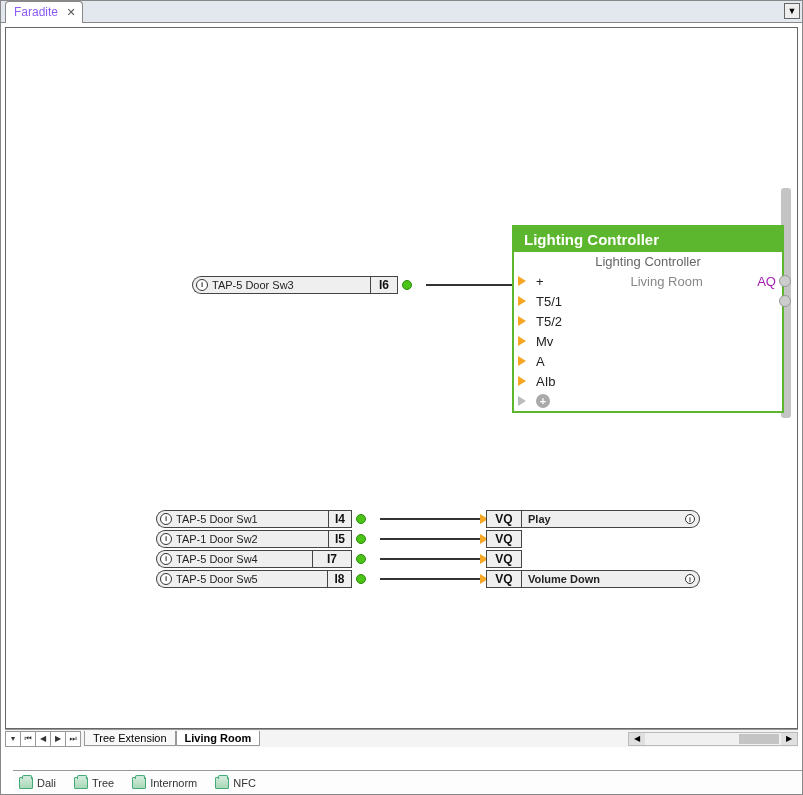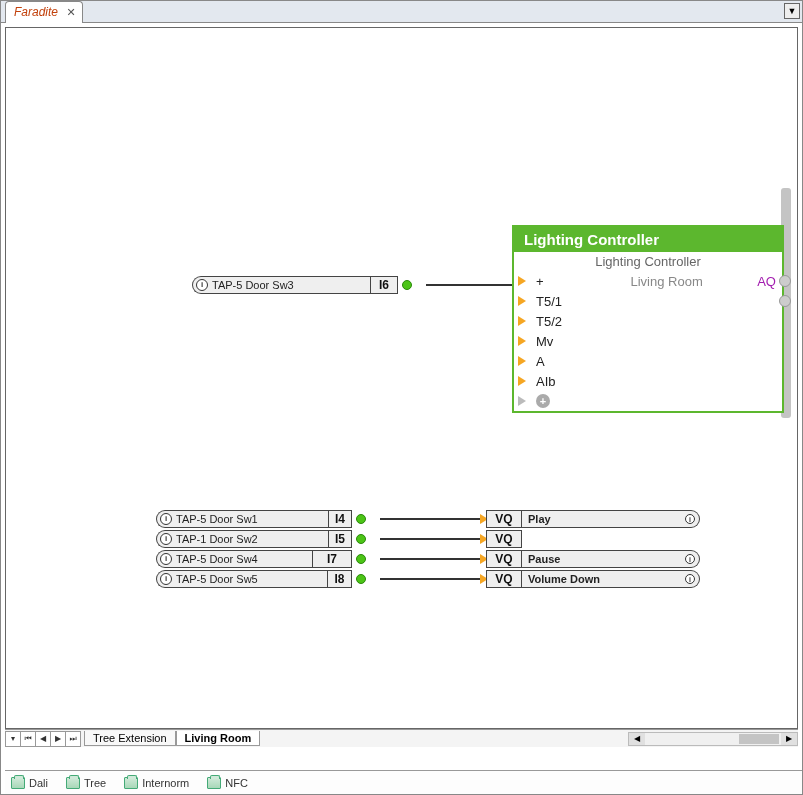--- a/index.html
+++ b/index.html
@@ -9,7 +9,7 @@
   
   .topbar { height: 22px; background: #e3e8ef; border-bottom: 1px solid #888; display: flex; align-items: center; padding-left: 4px; position: relative; }
   .tab-top { background: #fff; border: 1px solid #888; border-bottom: none; border-top-left-radius: 4px; border-top-right-radius: 4px; height: 22px; display: flex; align-items: center; padding: 0 4px 0 8px; gap: 6px; }
-  .tab-top span { color: #c2410c; font-style: italic; }
+  .tab-top span { color: #8b5cf6; }
   .tab-close { width: 14px; height: 14px; display: flex; align-items: center; justify-content: center; font-size: 11px; color: #555; cursor: pointer; }
   .topbar-drop { position: absolute; right: 2px; top: 2px; width: 16px; height: 16px; border: 1px solid #666; background: #eee; display: flex; align-items: center; justify-content: center; font-size: 9px; cursor: pointer; }
 

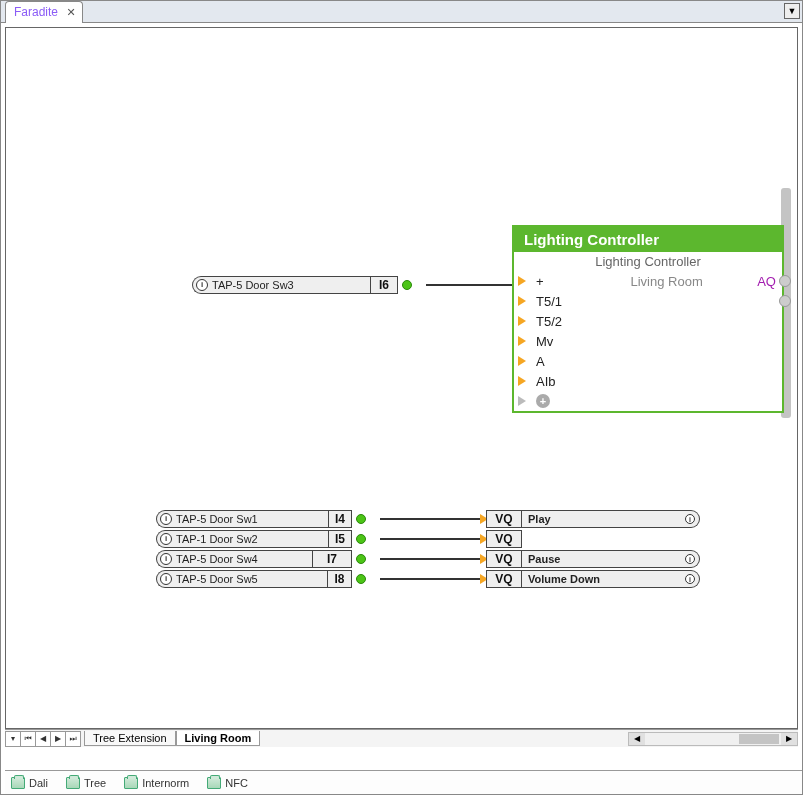--- a/index.html
+++ b/index.html
@@ -206,10 +206,6 @@
       <div class="pill-out" style="left:474px;top:522px;width:220px">
         <div class="arrow-in"></div>
         <div class="pill-port" style="width:36px;justify-content:center;font-weight:bold">VQ</div>
-        <div class="pill-right" style="flex:1">
-          <span class="pill-label" style="font-weight:bold;flex:1">Pause</span>
-          <div class="info-icon-sm">i</div>
-        </div>
       </div>
 
       <div class="pill" style="left:150px;top:542px;width:210px">

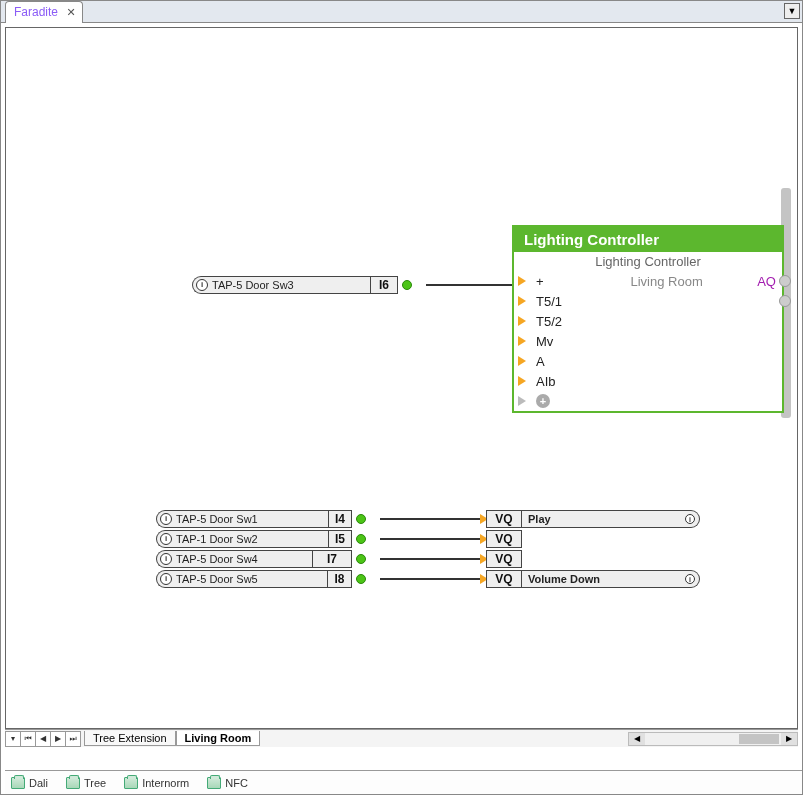--- a/index.html
+++ b/index.html
@@ -65,7 +65,7 @@
   .hscroll-thumb { width: 40px; height: 10px; background: #c4c4c4; margin: 0 2px; }
 
   
-  .statusbar { position: absolute; bottom: 0; left: 4px; right: 0; height: 24px; border-top: 1px solid #999; background: #fdfdfd; display: flex; align-items: center; padding: 0 6px; gap: 18px; }
+  .statusbar { position: absolute; bottom: 0; left: 12px; right: 0; height: 24px; border-top: 1px solid #999; background: #fdfdfd; display: flex; align-items: center; padding: 0 6px; gap: 18px; }
   .status-item { display: flex; align-items: center; gap: 4px; font-size: 11px; color: #333; cursor: pointer; }
   .status-icon { width: 14px; height: 12px; border: 1px solid #4a7; background: linear-gradient(#cfe9d8,#a8d8b8); border-radius: 1px; position: relative; }
   .status-icon::before { content: ""; position: absolute; top: -3px; left: 2px; width: 8px; height: 3px; border: 1px solid #4a7; border-bottom: none; border-radius: 2px 2px 0 0; background: #cfe9d8; }

